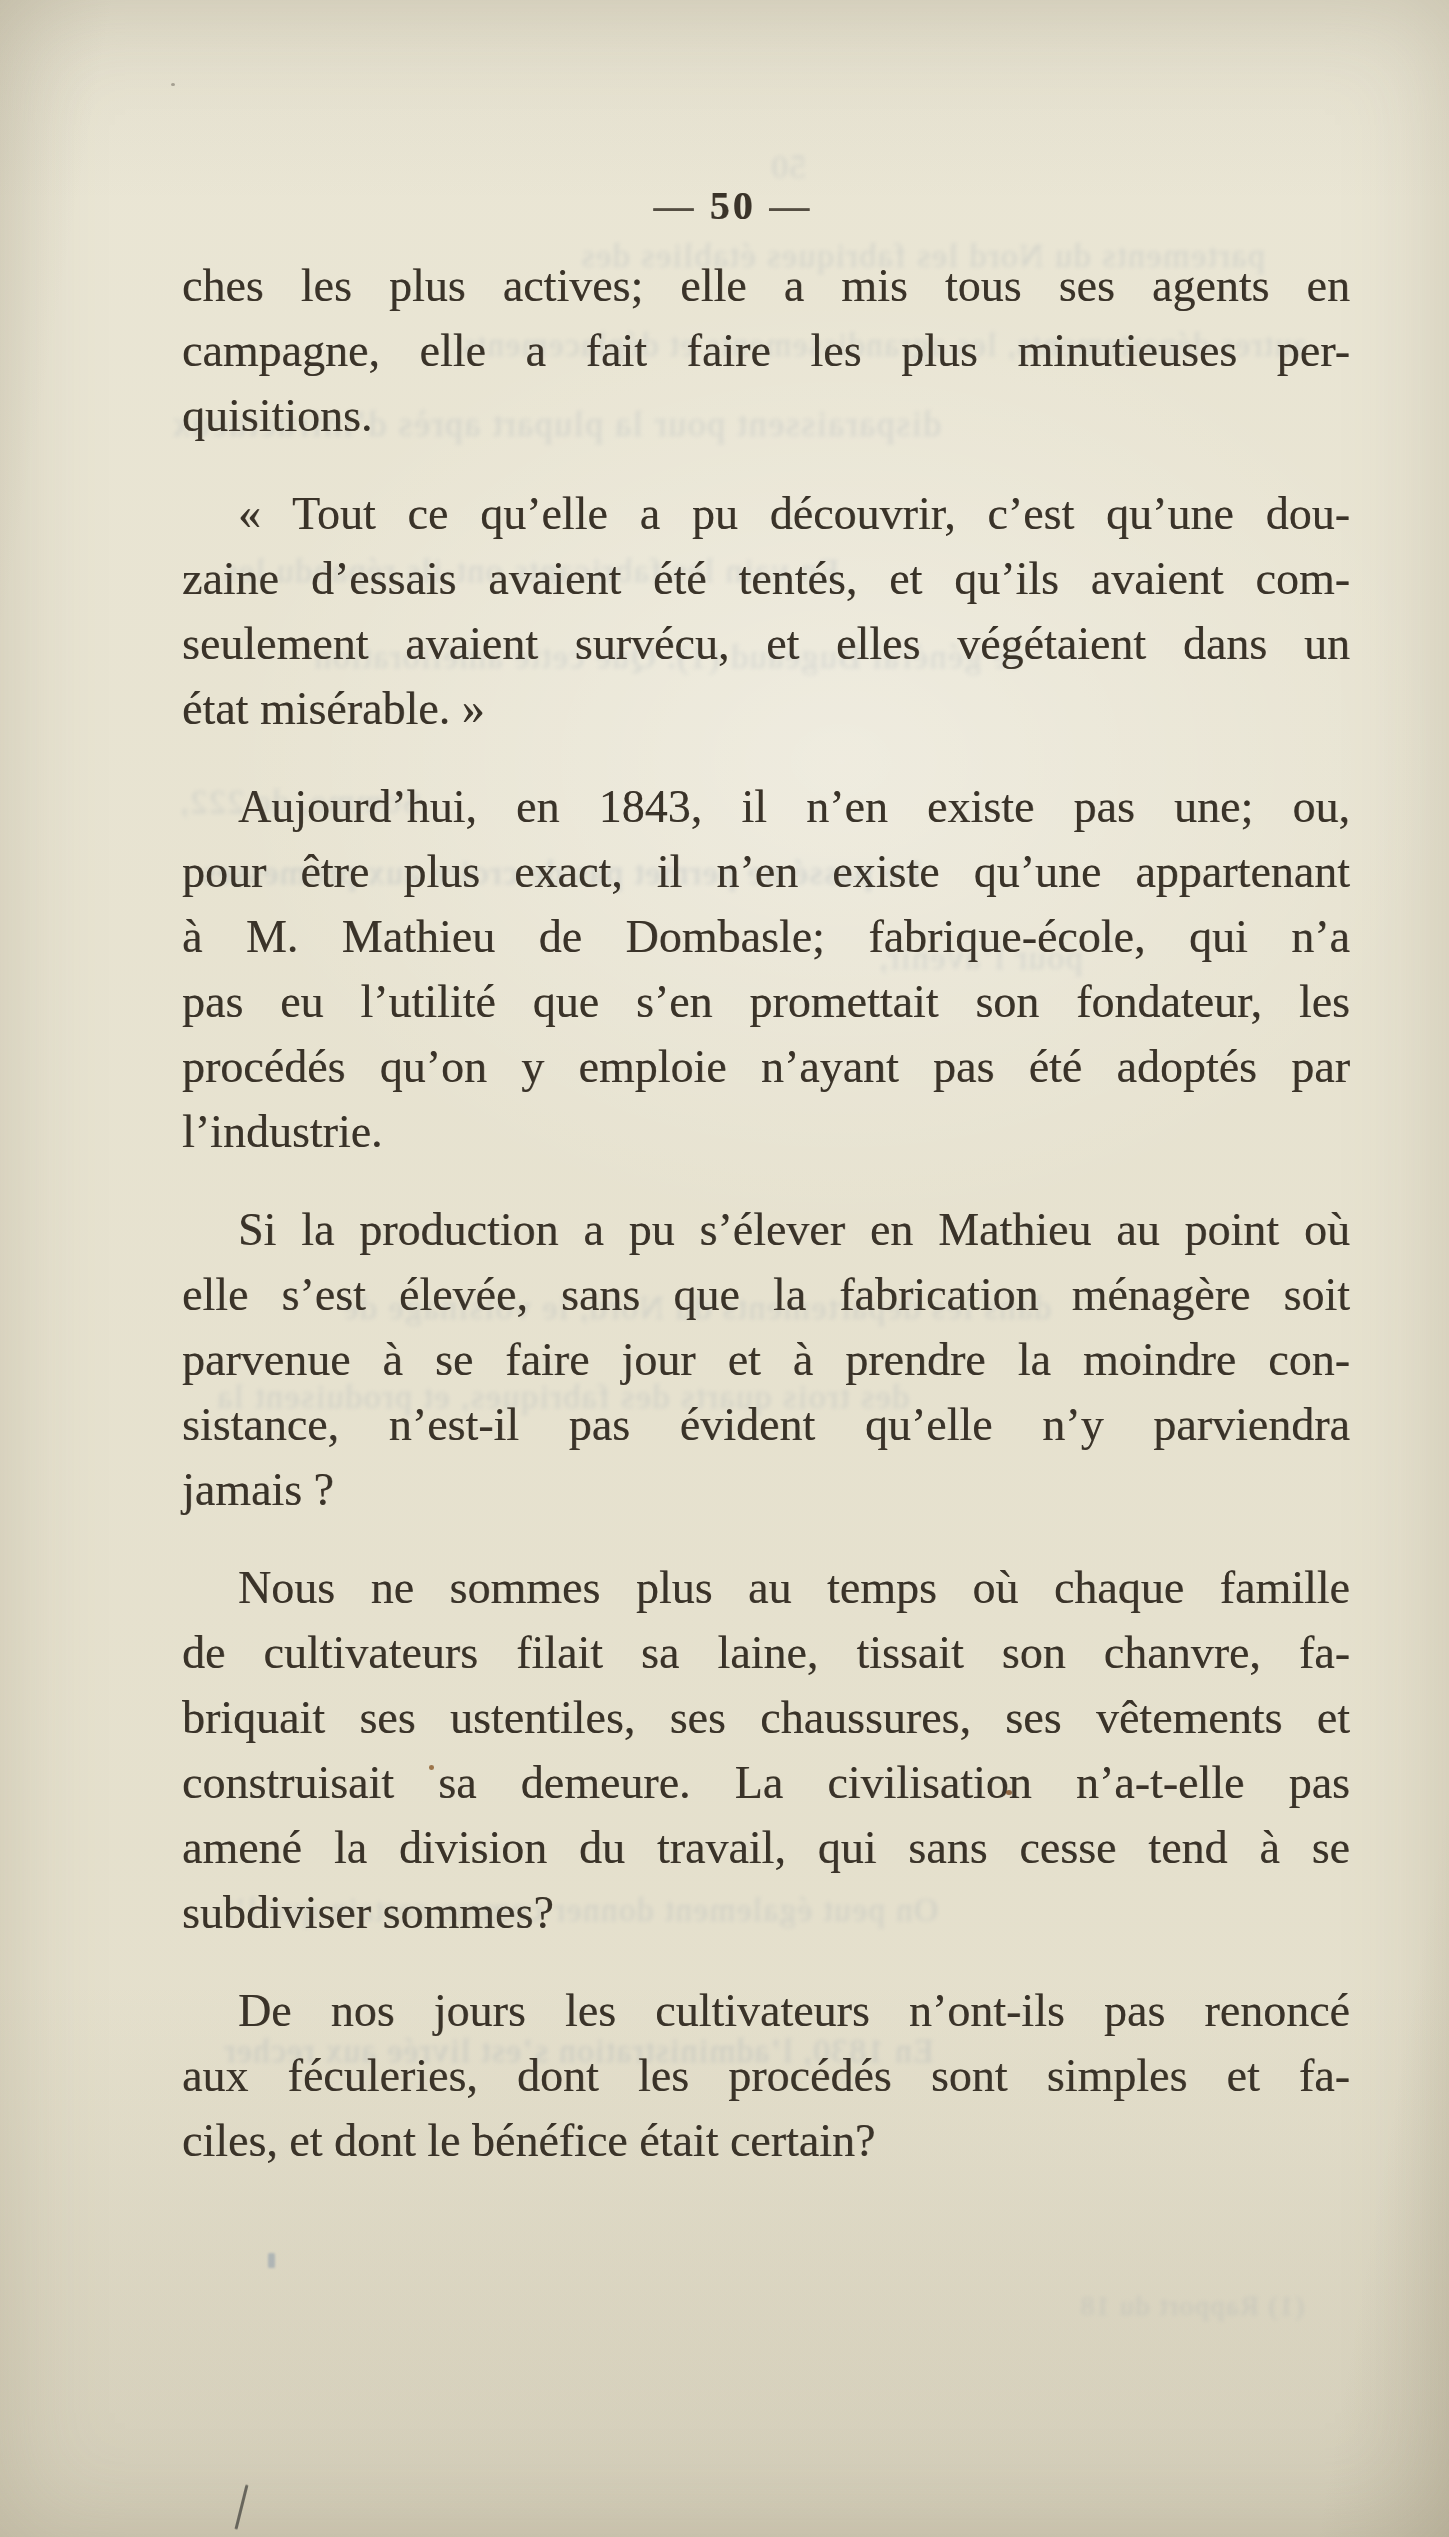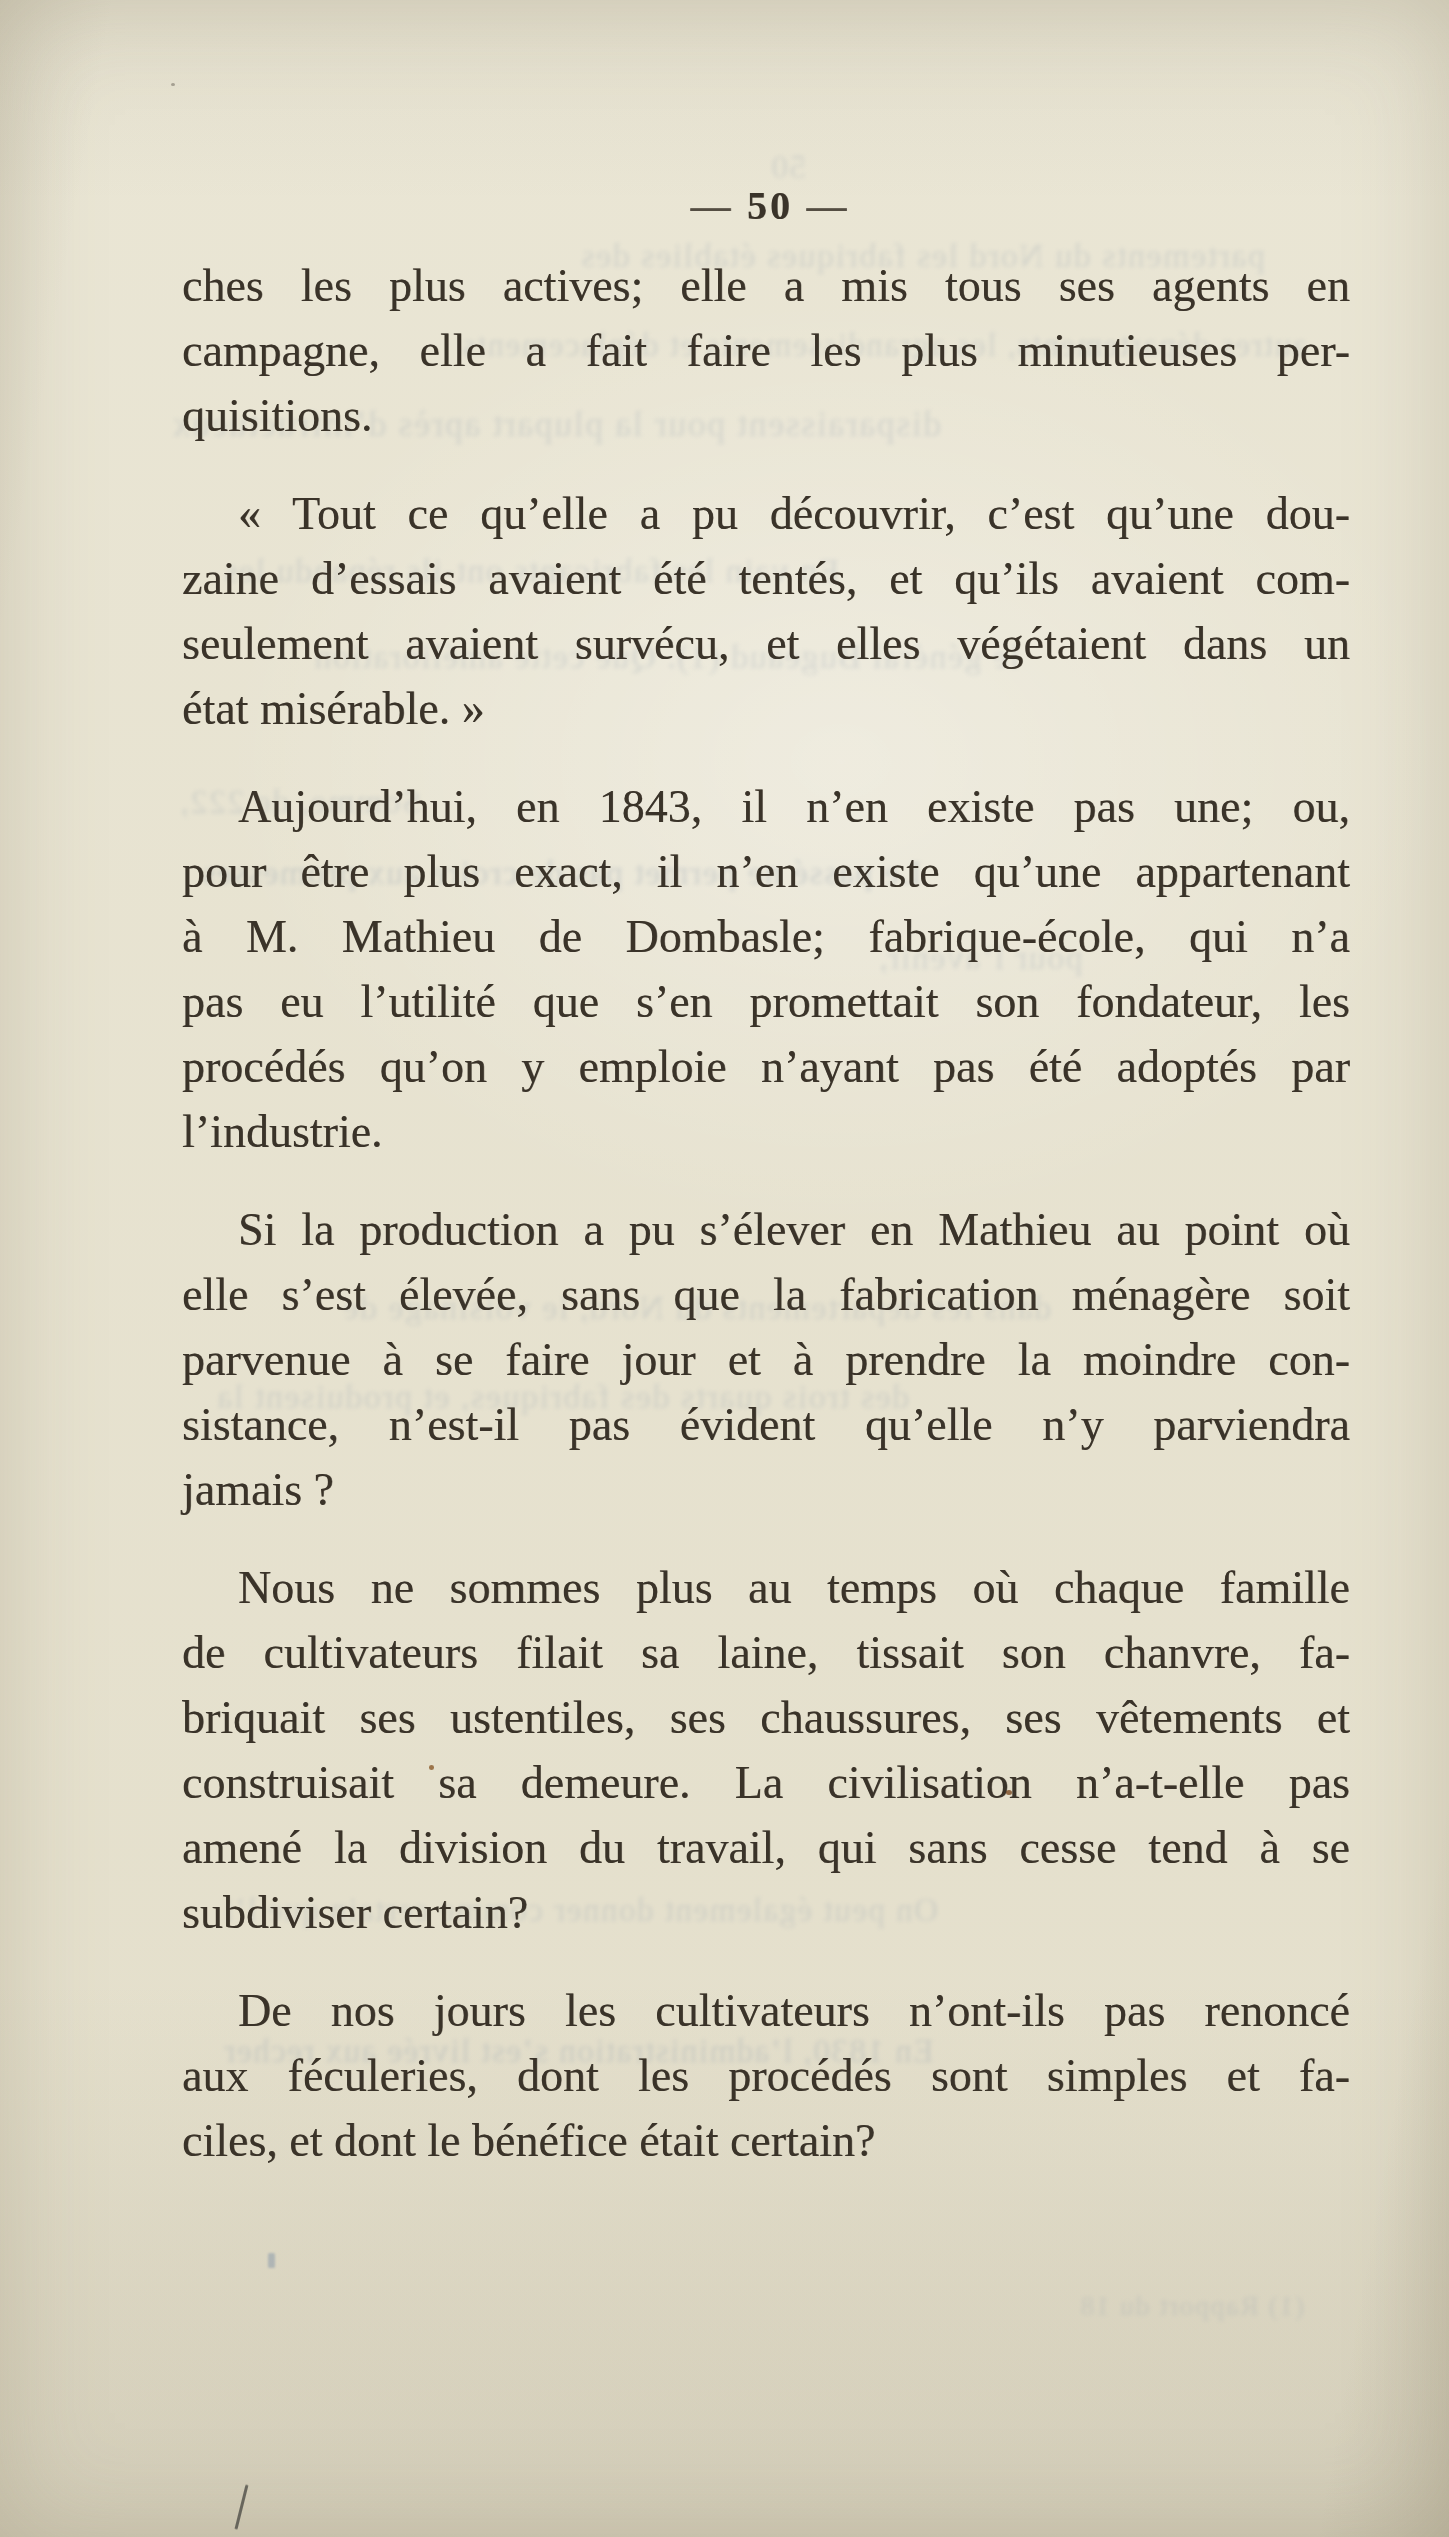--- a/index.html
+++ b/index.html
@@ -20,7 +20,7 @@
   
   .page-number{
     position:absolute; top:183px; left:640px; width:260px;
-    text-align:center;
+    text-align:left;
     font-size:40px; line-height:45px;
     letter-spacing:3px;
     color:#3a3329;

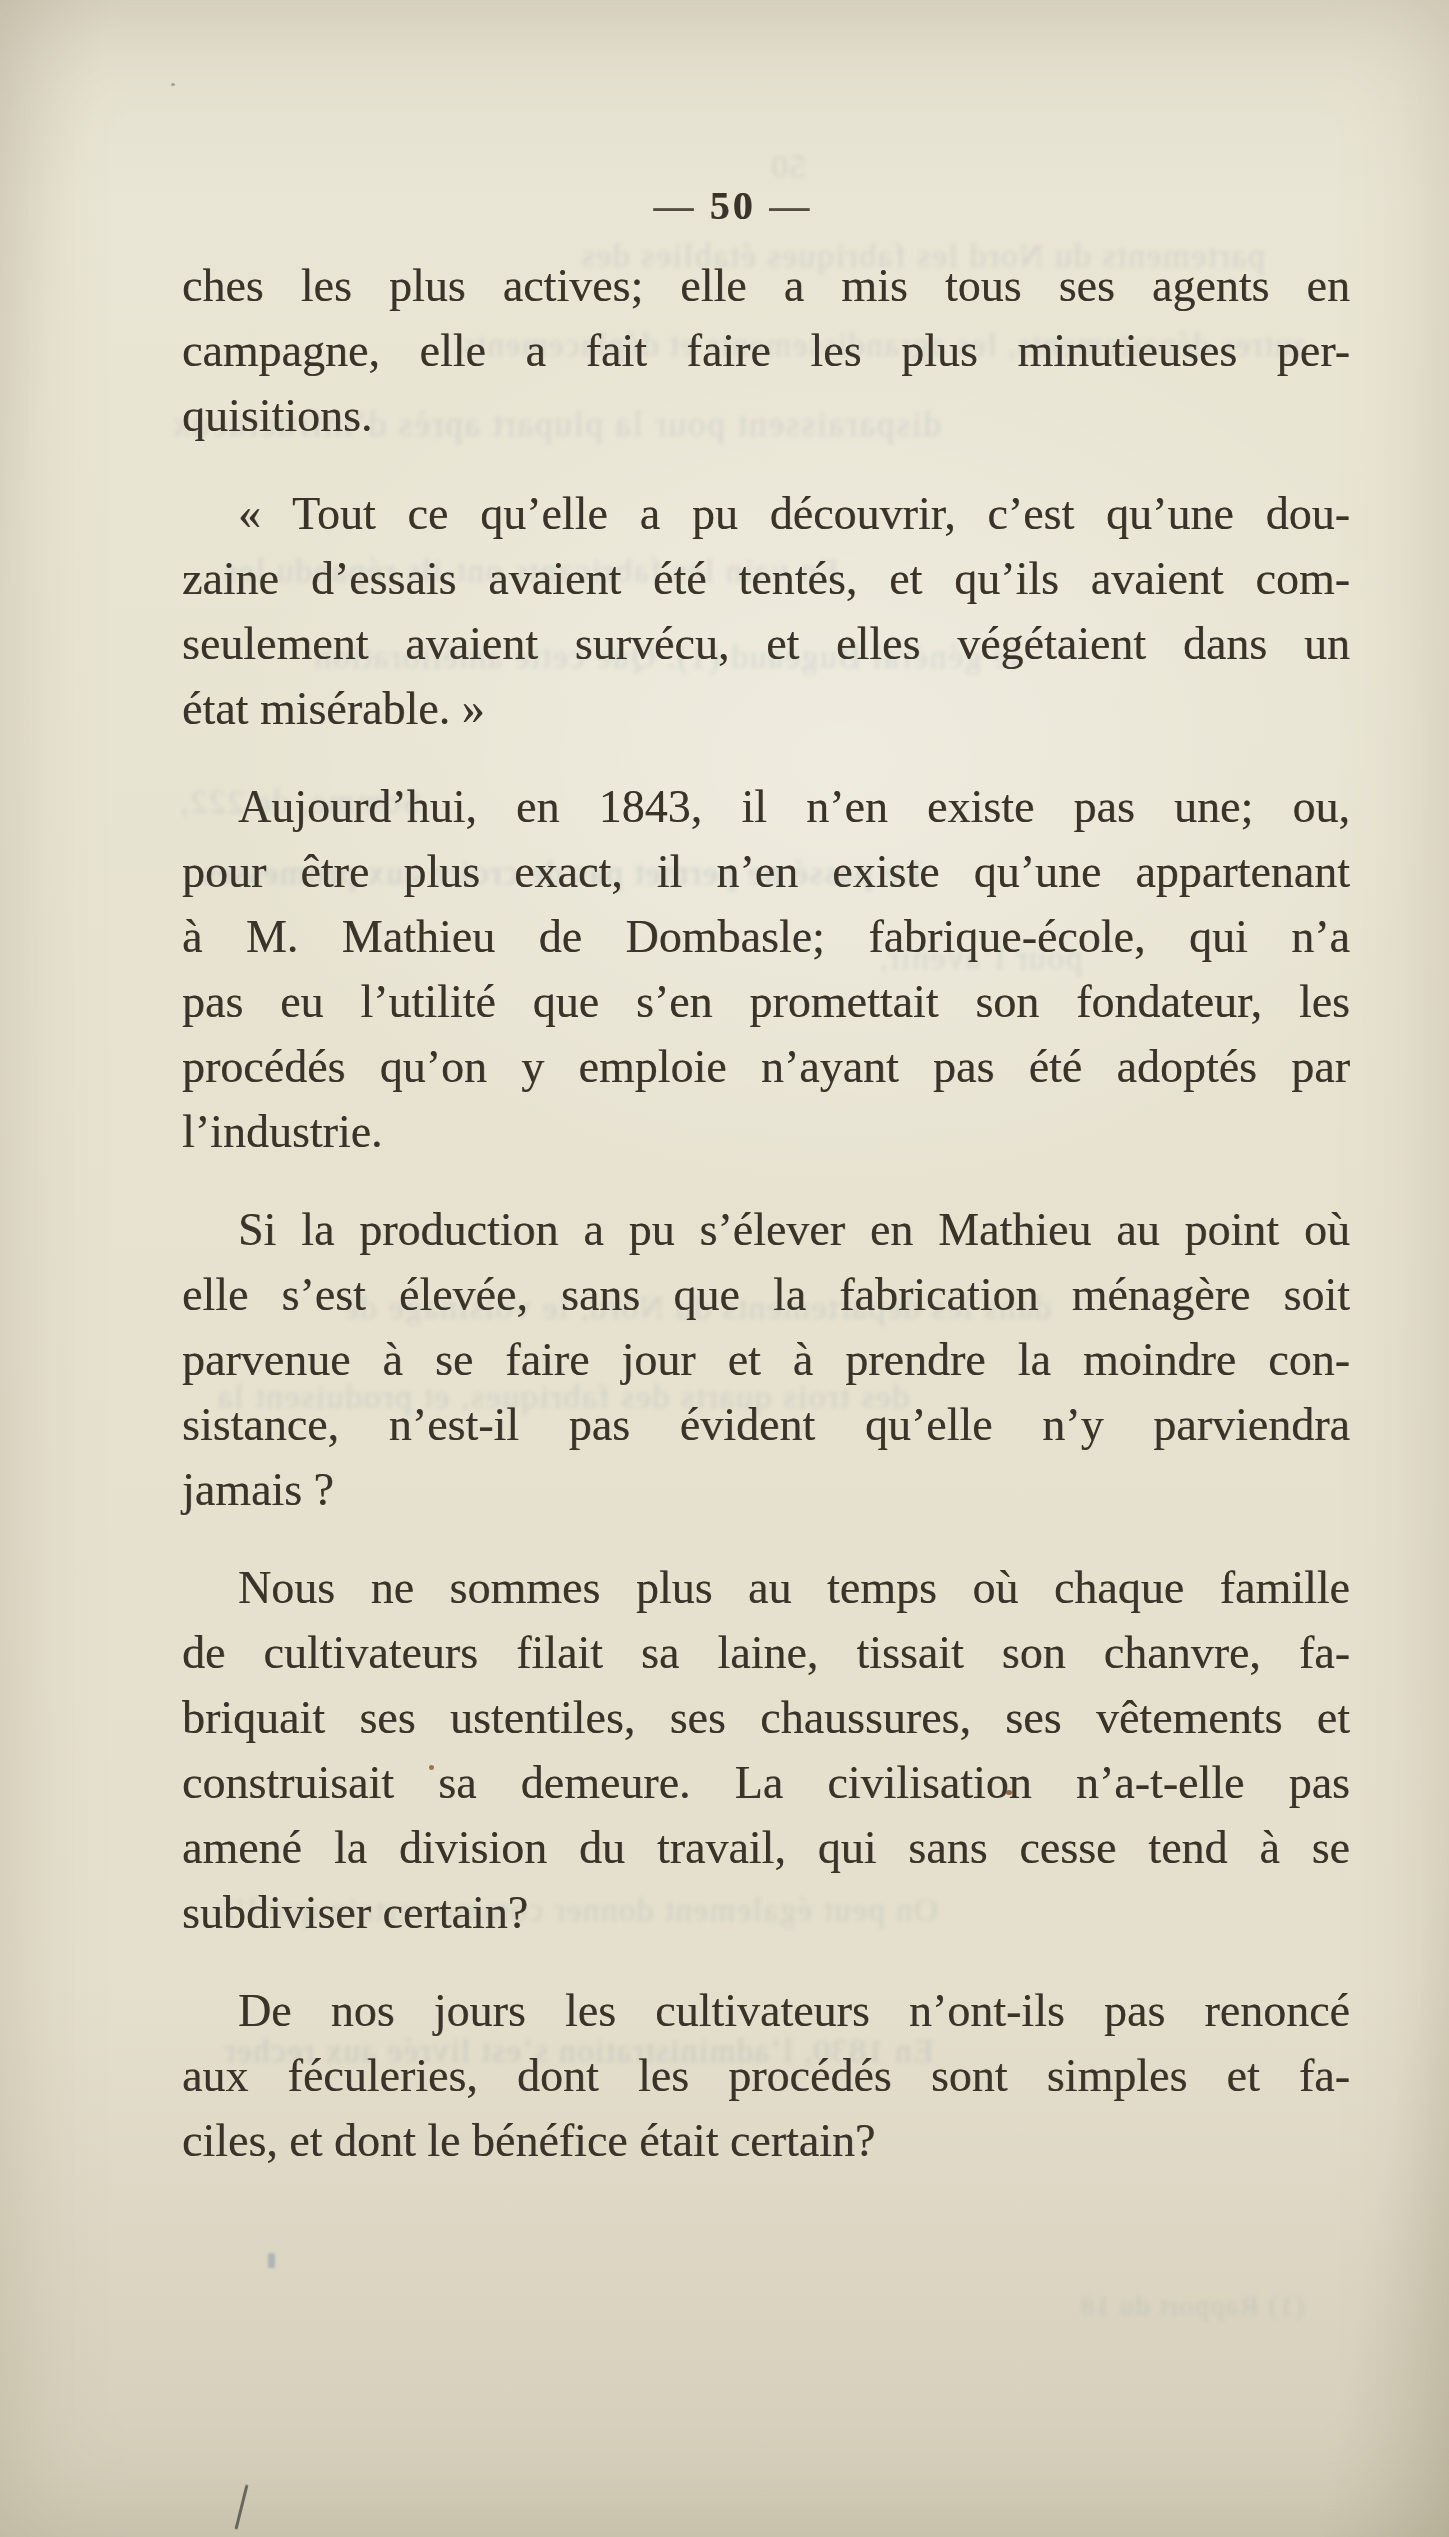--- a/index.html
+++ b/index.html
@@ -136,7 +136,7 @@
       <div class="line">briquait ses ustentiles, ses chaussures, ses vêtements et</div>
       <div class="line">construisait sa demeure. La civilisation n’a-t-elle pas</div>
       <div class="line">amené la division du travail, qui sans cesse tend à se</div>
-      <div class="line last">subdiviser certain?</div>
+      <div class="line last">subdiviser sommes?</div>
     </div>
 
     <div class="para">

